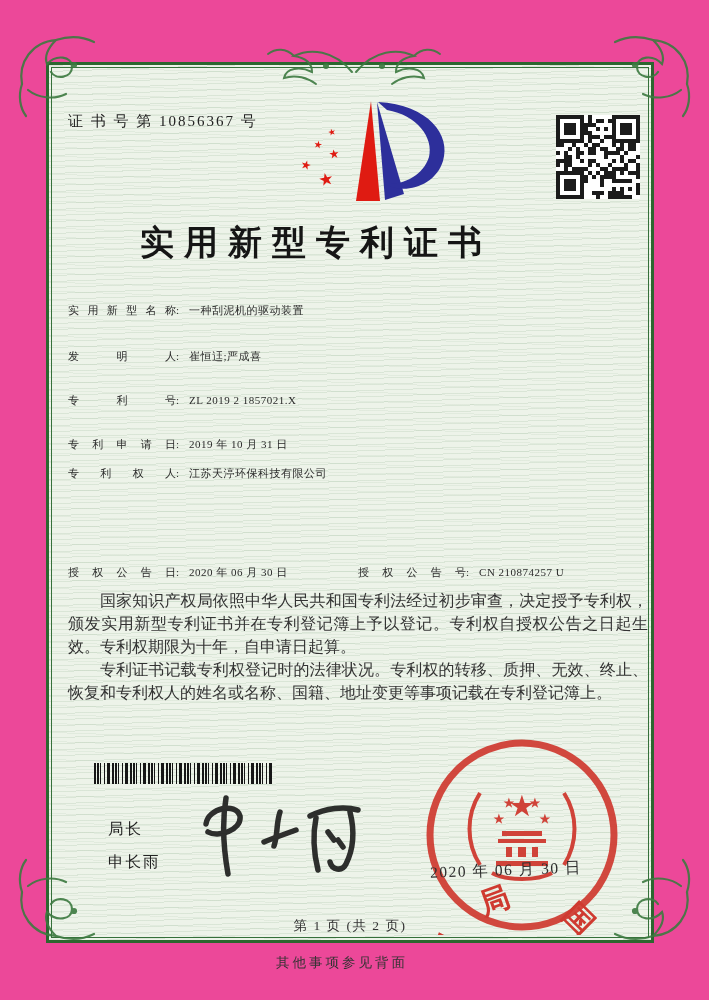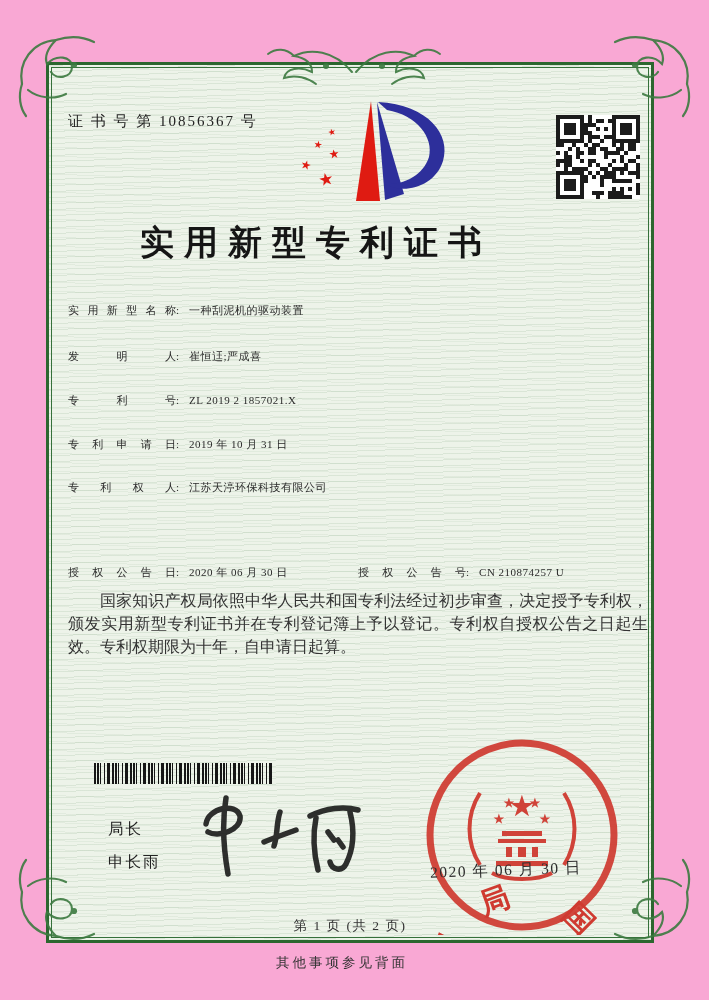--- a/index.html
+++ b/index.html
@@ -3,7 +3,7 @@
 <meta charset="utf-8">
 <style>
   html,body{margin:0;padding:0;background:#ffffff;}
-  #page{position:relative;width:709px;height:1000px;background:#f9a8d4;overflow:hidden;
+  #page{position:relative;width:709px;height:1000px;background:#ec4899;overflow:hidden;
         font-family:"Liberation Serif","DejaVu Serif",serif;color:#2e2e2e;}
   
   #frame{position:absolute;left:46px;top:62px;width:608px;height:881px;box-sizing:border-box;

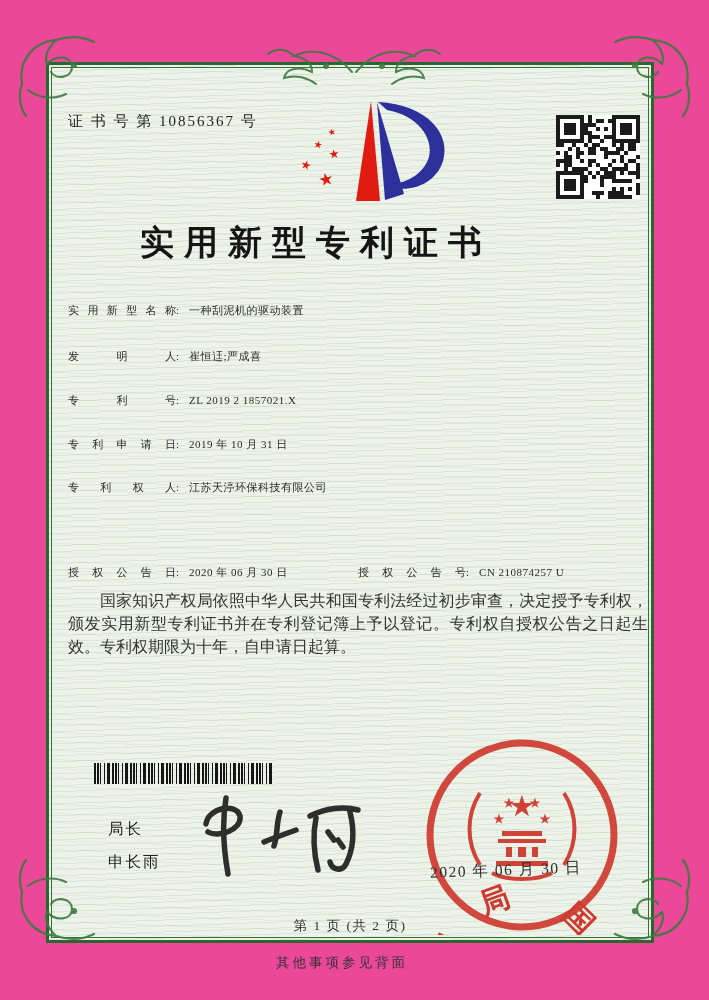--- a/index.html
+++ b/index.html
@@ -374,7 +374,7 @@
   <div class="frow" style="top:437px">
     <span class="flabel">专利申请日</span><span class="fcolon">:</span><span class="fvalue">2019 年 10 月 31 日</span>
   </div>
-  <div class="frow" style="top:480px">
+  <div class="frow" style="top:466px">
     <span class="flabel">专利权人</span><span class="fcolon">:</span><span class="fvalue">江苏天渟环保科技有限公司</span>
   </div>
   <div class="frow" style="top:565px">

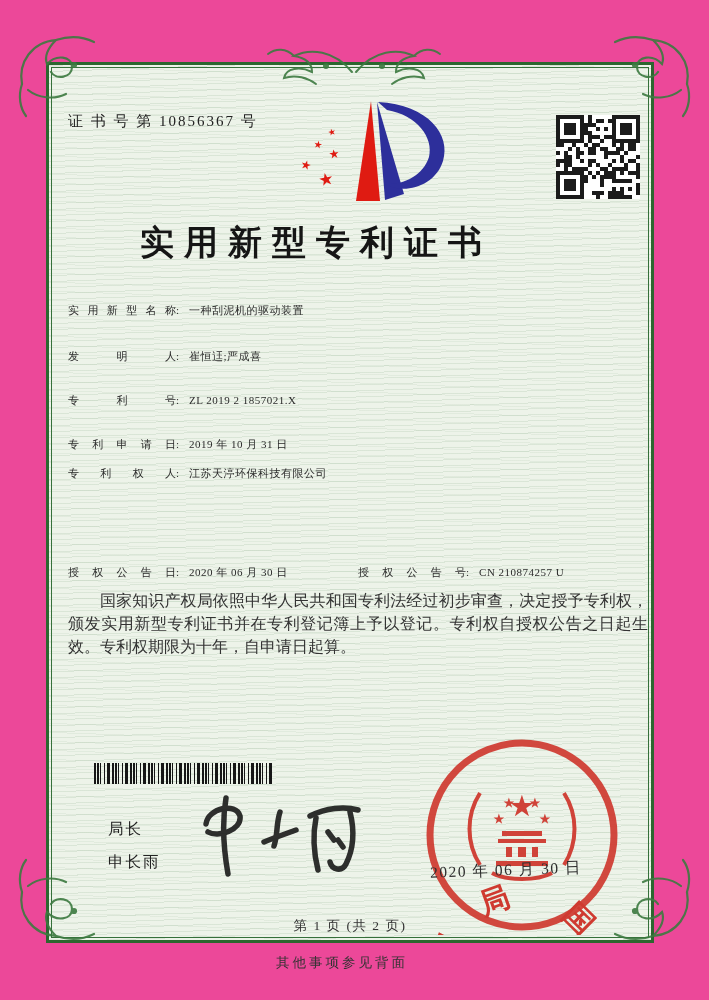--- a/index.html
+++ b/index.html
@@ -386,6 +386,7 @@
 
   <div id="paras">
     <p>国家知识产权局依照中华人民共和国专利法经过初步审查，决定授予专利权，颁发实用新型专利证书并在专利登记簿上予以登记。专利权自授权公告之日起生效。专利权期限为十年，自申请日起算。</p>
+    <p>专利证书记载专利权登记时的法律状况。专利权的转移、质押、无效、终止、恢复和专利权人的姓名或名称、国籍、地址变更等事项记载在专利登记簿上。</p>
   </div>
 
   <div id="barcode"></div>

